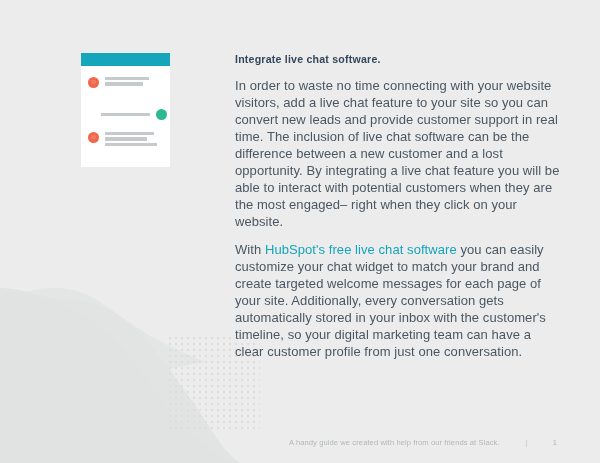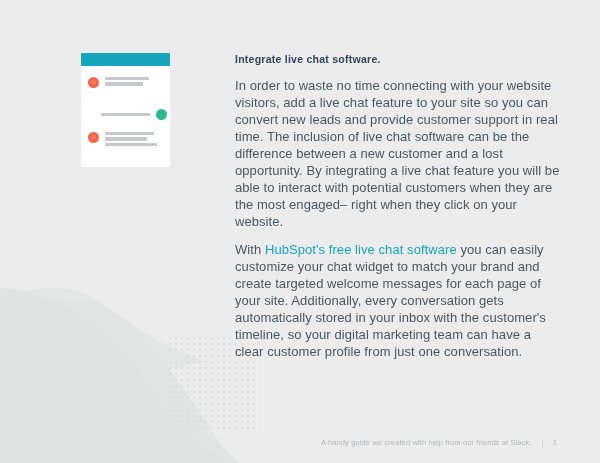--- a/index.html
+++ b/index.html
@@ -159,7 +159,7 @@
     z-index: 4;
     display: flex;
     align-items: baseline;
-    gap: 0;
+    gap: 16px;
     font-size: 7.6px;
     color: #b2b7ba;
     letter-spacing: 0.01em;

